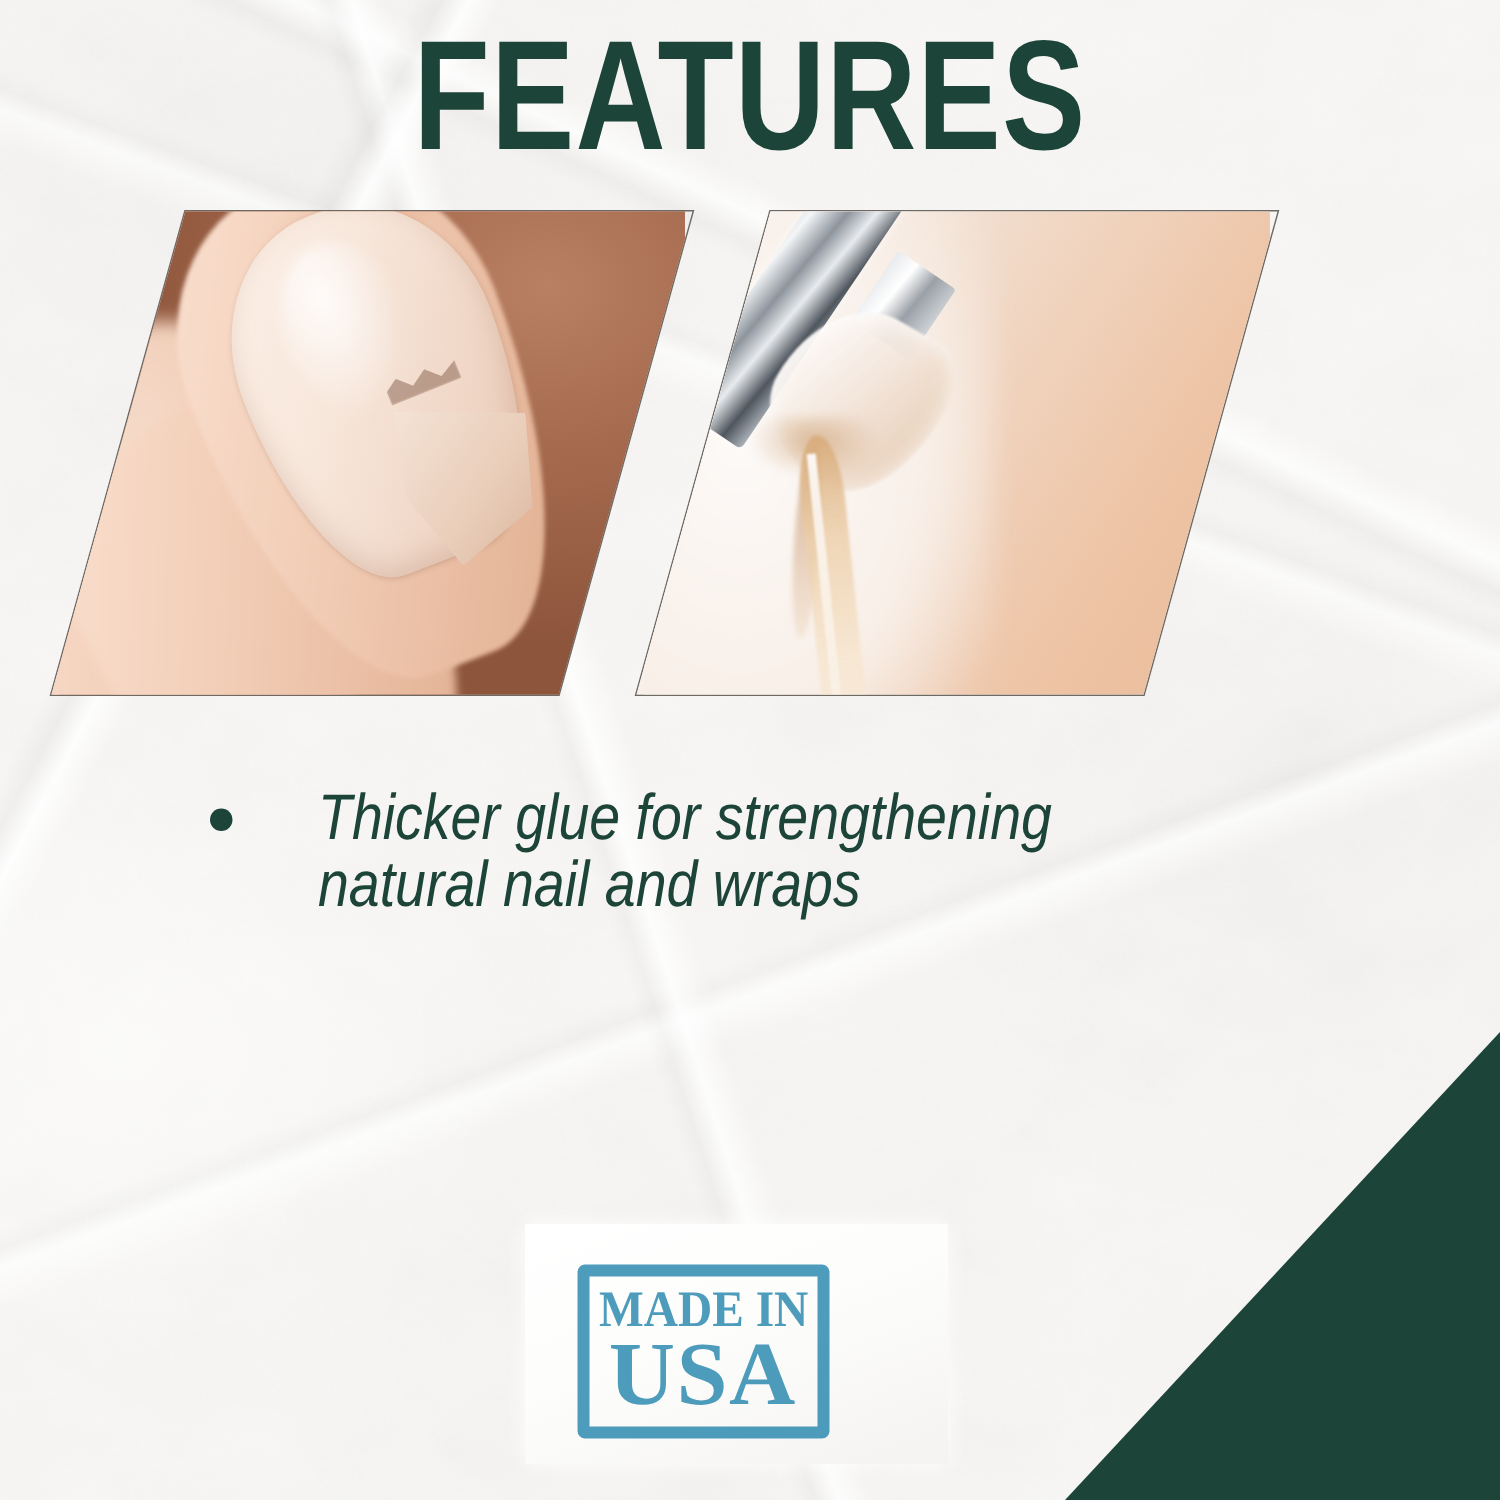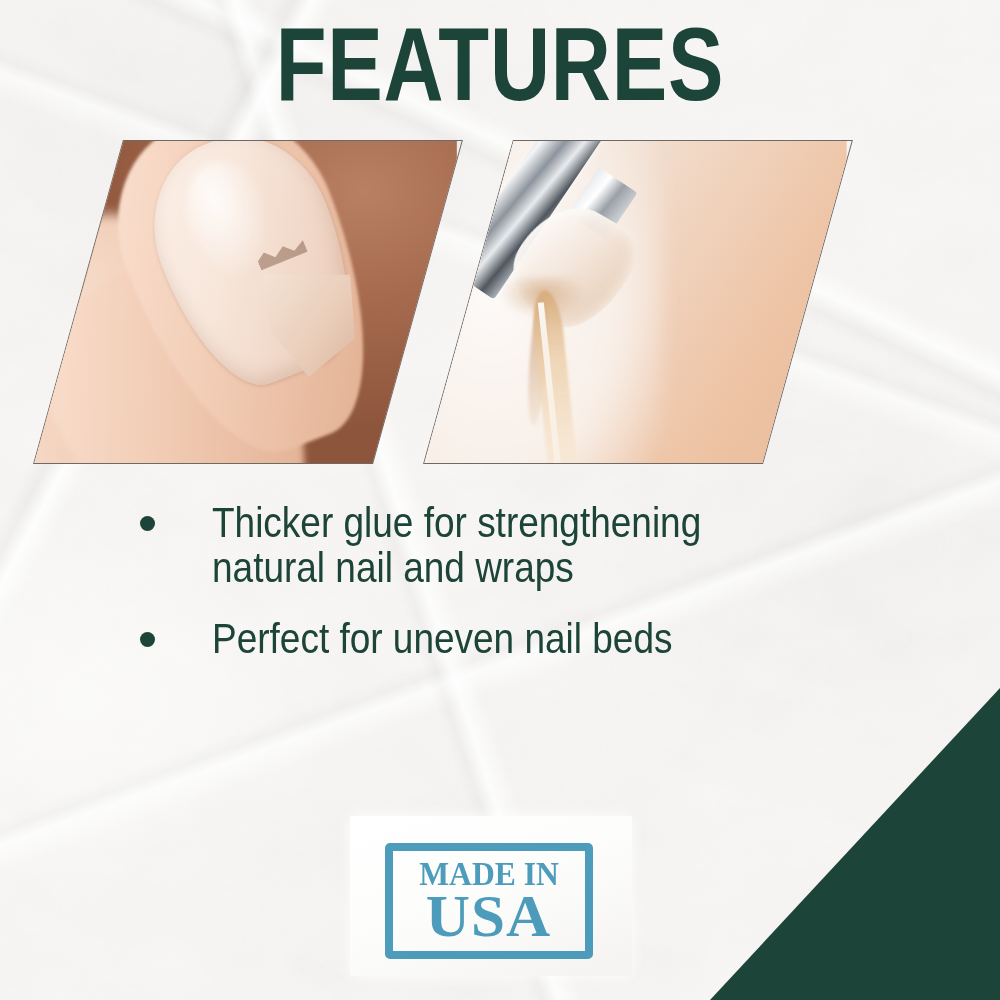--- a/index.html
+++ b/index.html
@@ -235,8 +235,9 @@
   .bullets {
     position: absolute;
     left: 140px;
-    top: 500px;
+    top: 523px;
     width: 760px;
+    font-style: italic;
   }
   .bullet-row {
     position: relative;

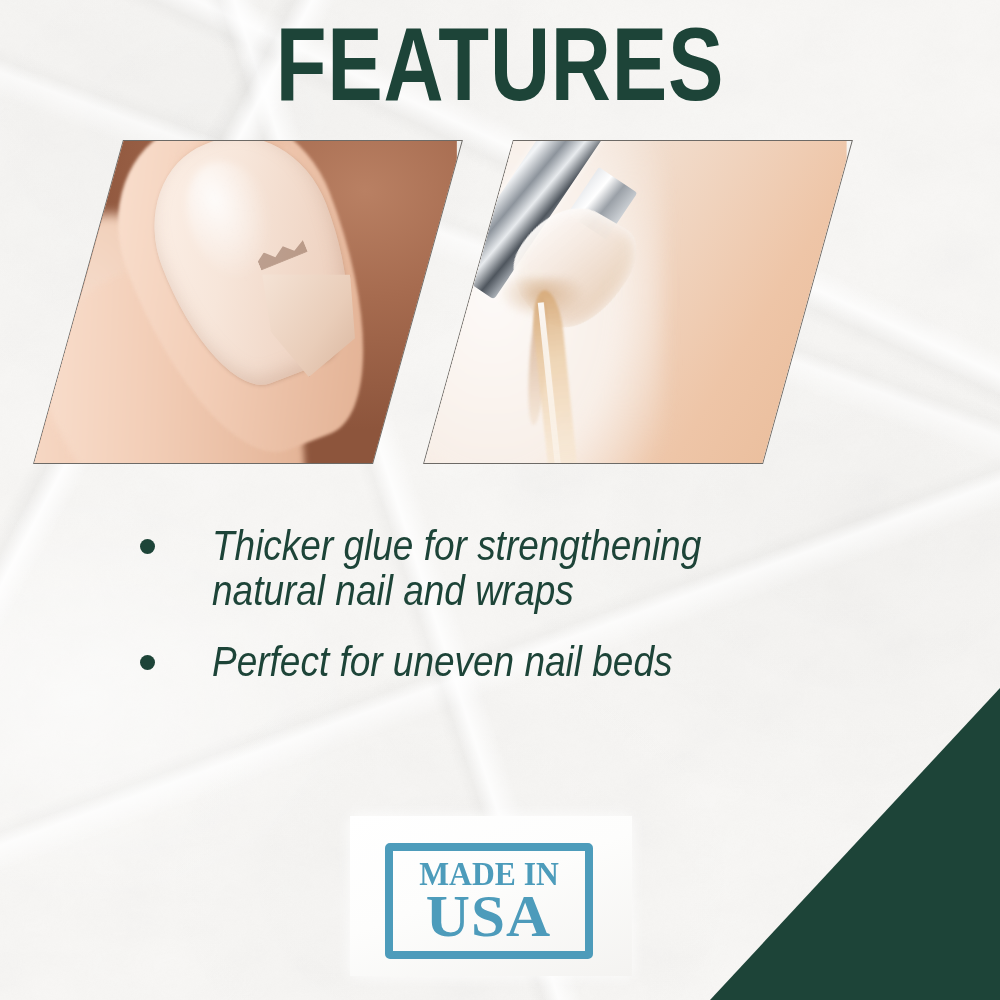--- a/index.html
+++ b/index.html
@@ -388,10 +388,6 @@
       <span class="bullet-text">Thicker glue for strengthening
 natural nail and wraps</span>
     </div>
-    <div class="bullet-row">
-      <span class="bullet-dot"></span>
-      <span class="bullet-text">Perfect for uneven nail beds</span>
-    </div>
   </div>
 
   <div class="stamp-card">

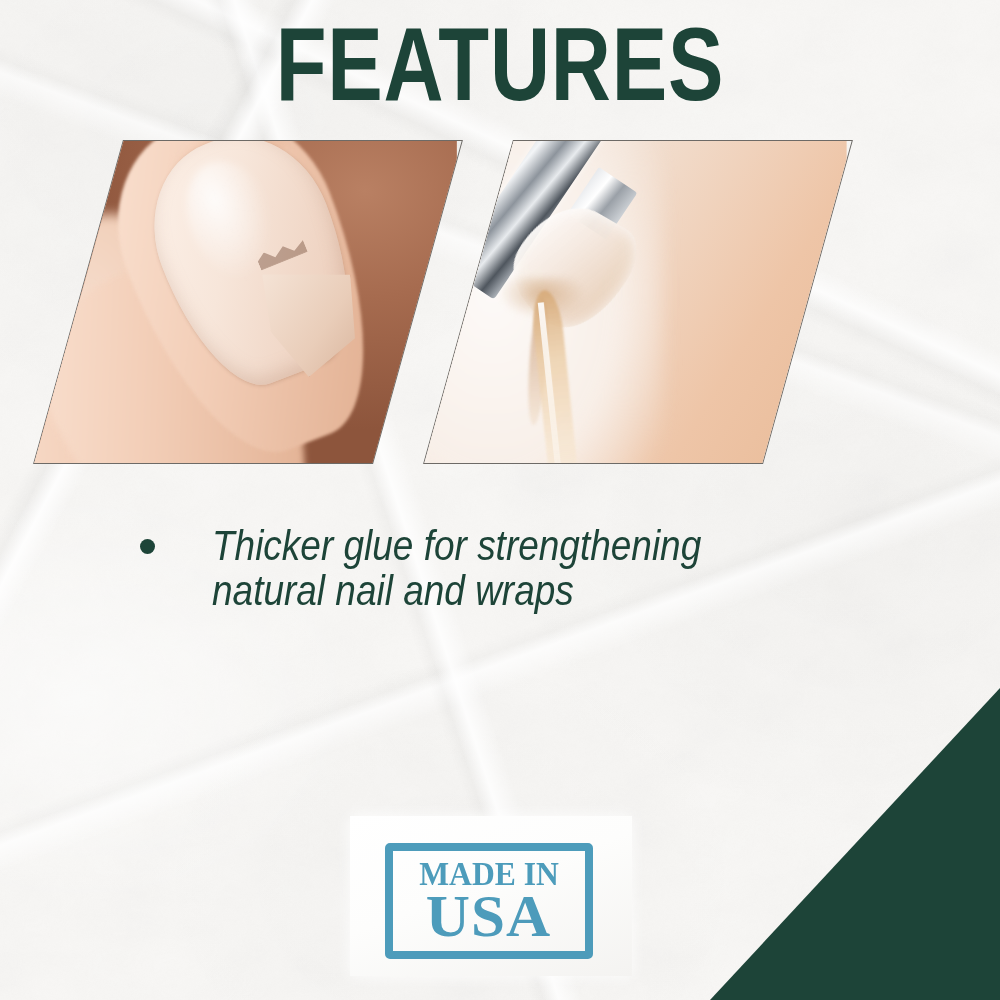--- a/index.html
+++ b/index.html
@@ -279,7 +279,7 @@
     position: absolute;
     left: 35px;
     top: 27px;
-    width: 208px;
+    width: 168px;
     height: 116px;
     border: 8px solid #3f94b6;
     border-radius: 5px;

